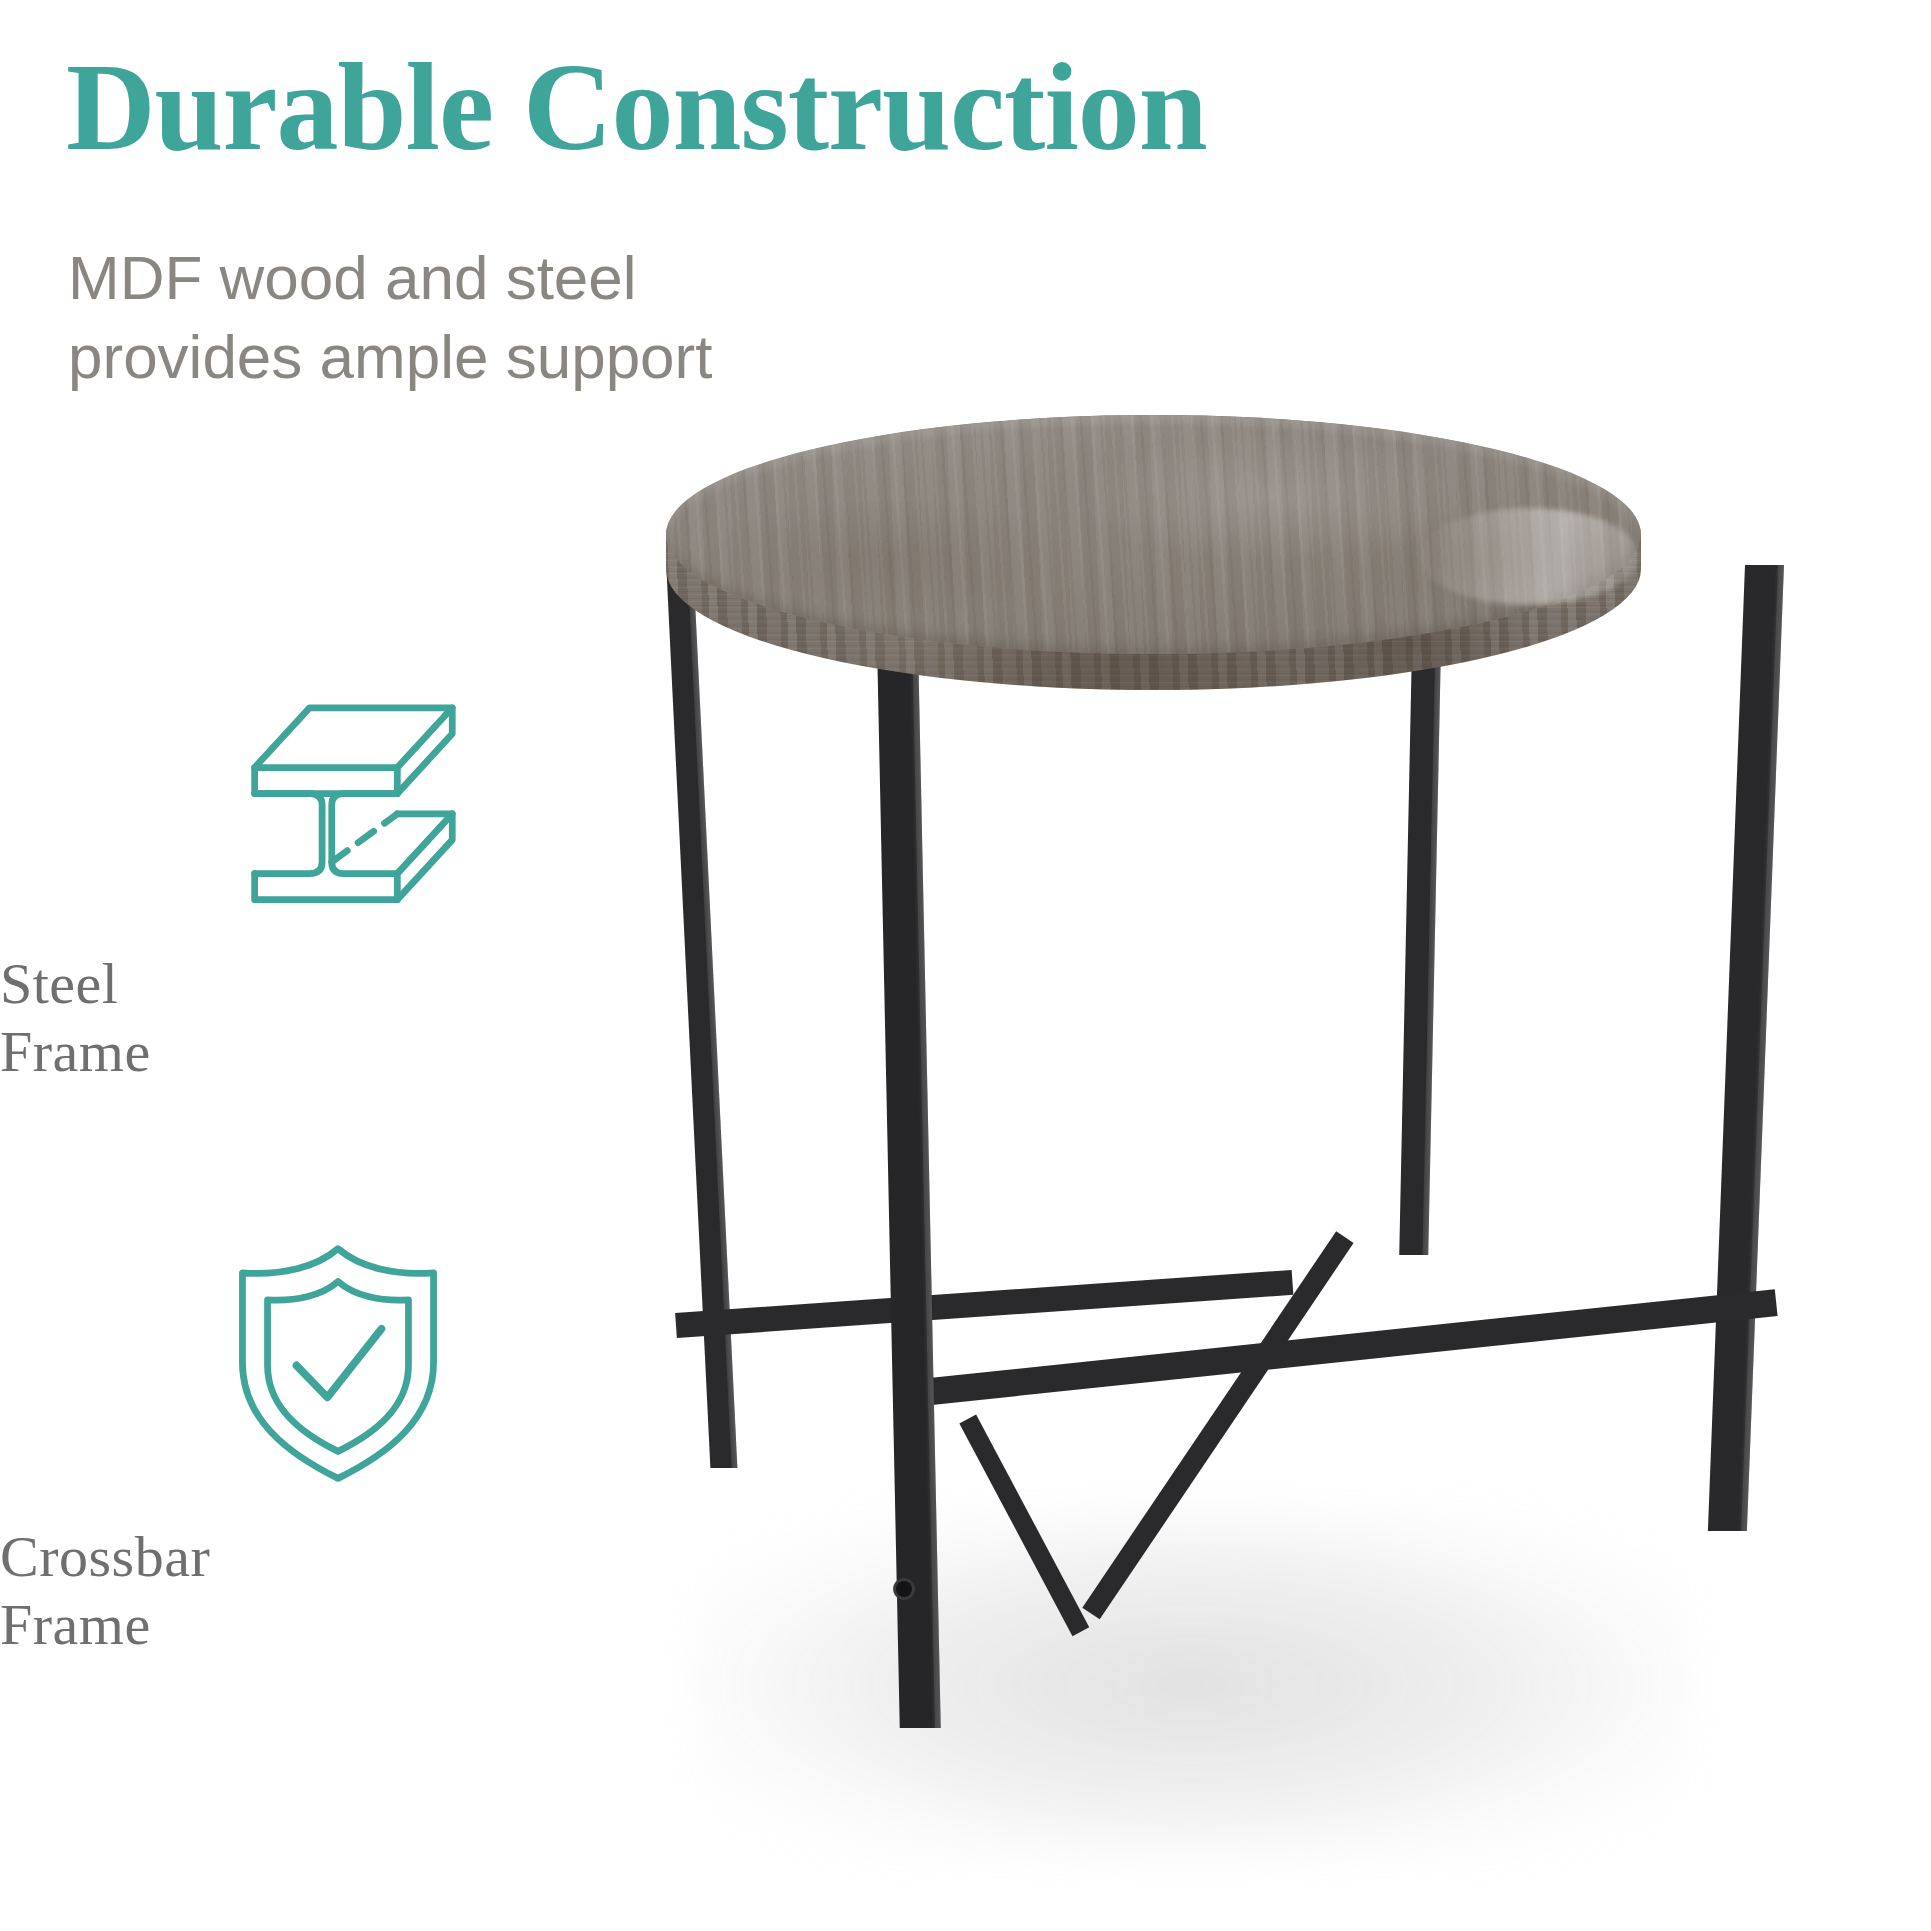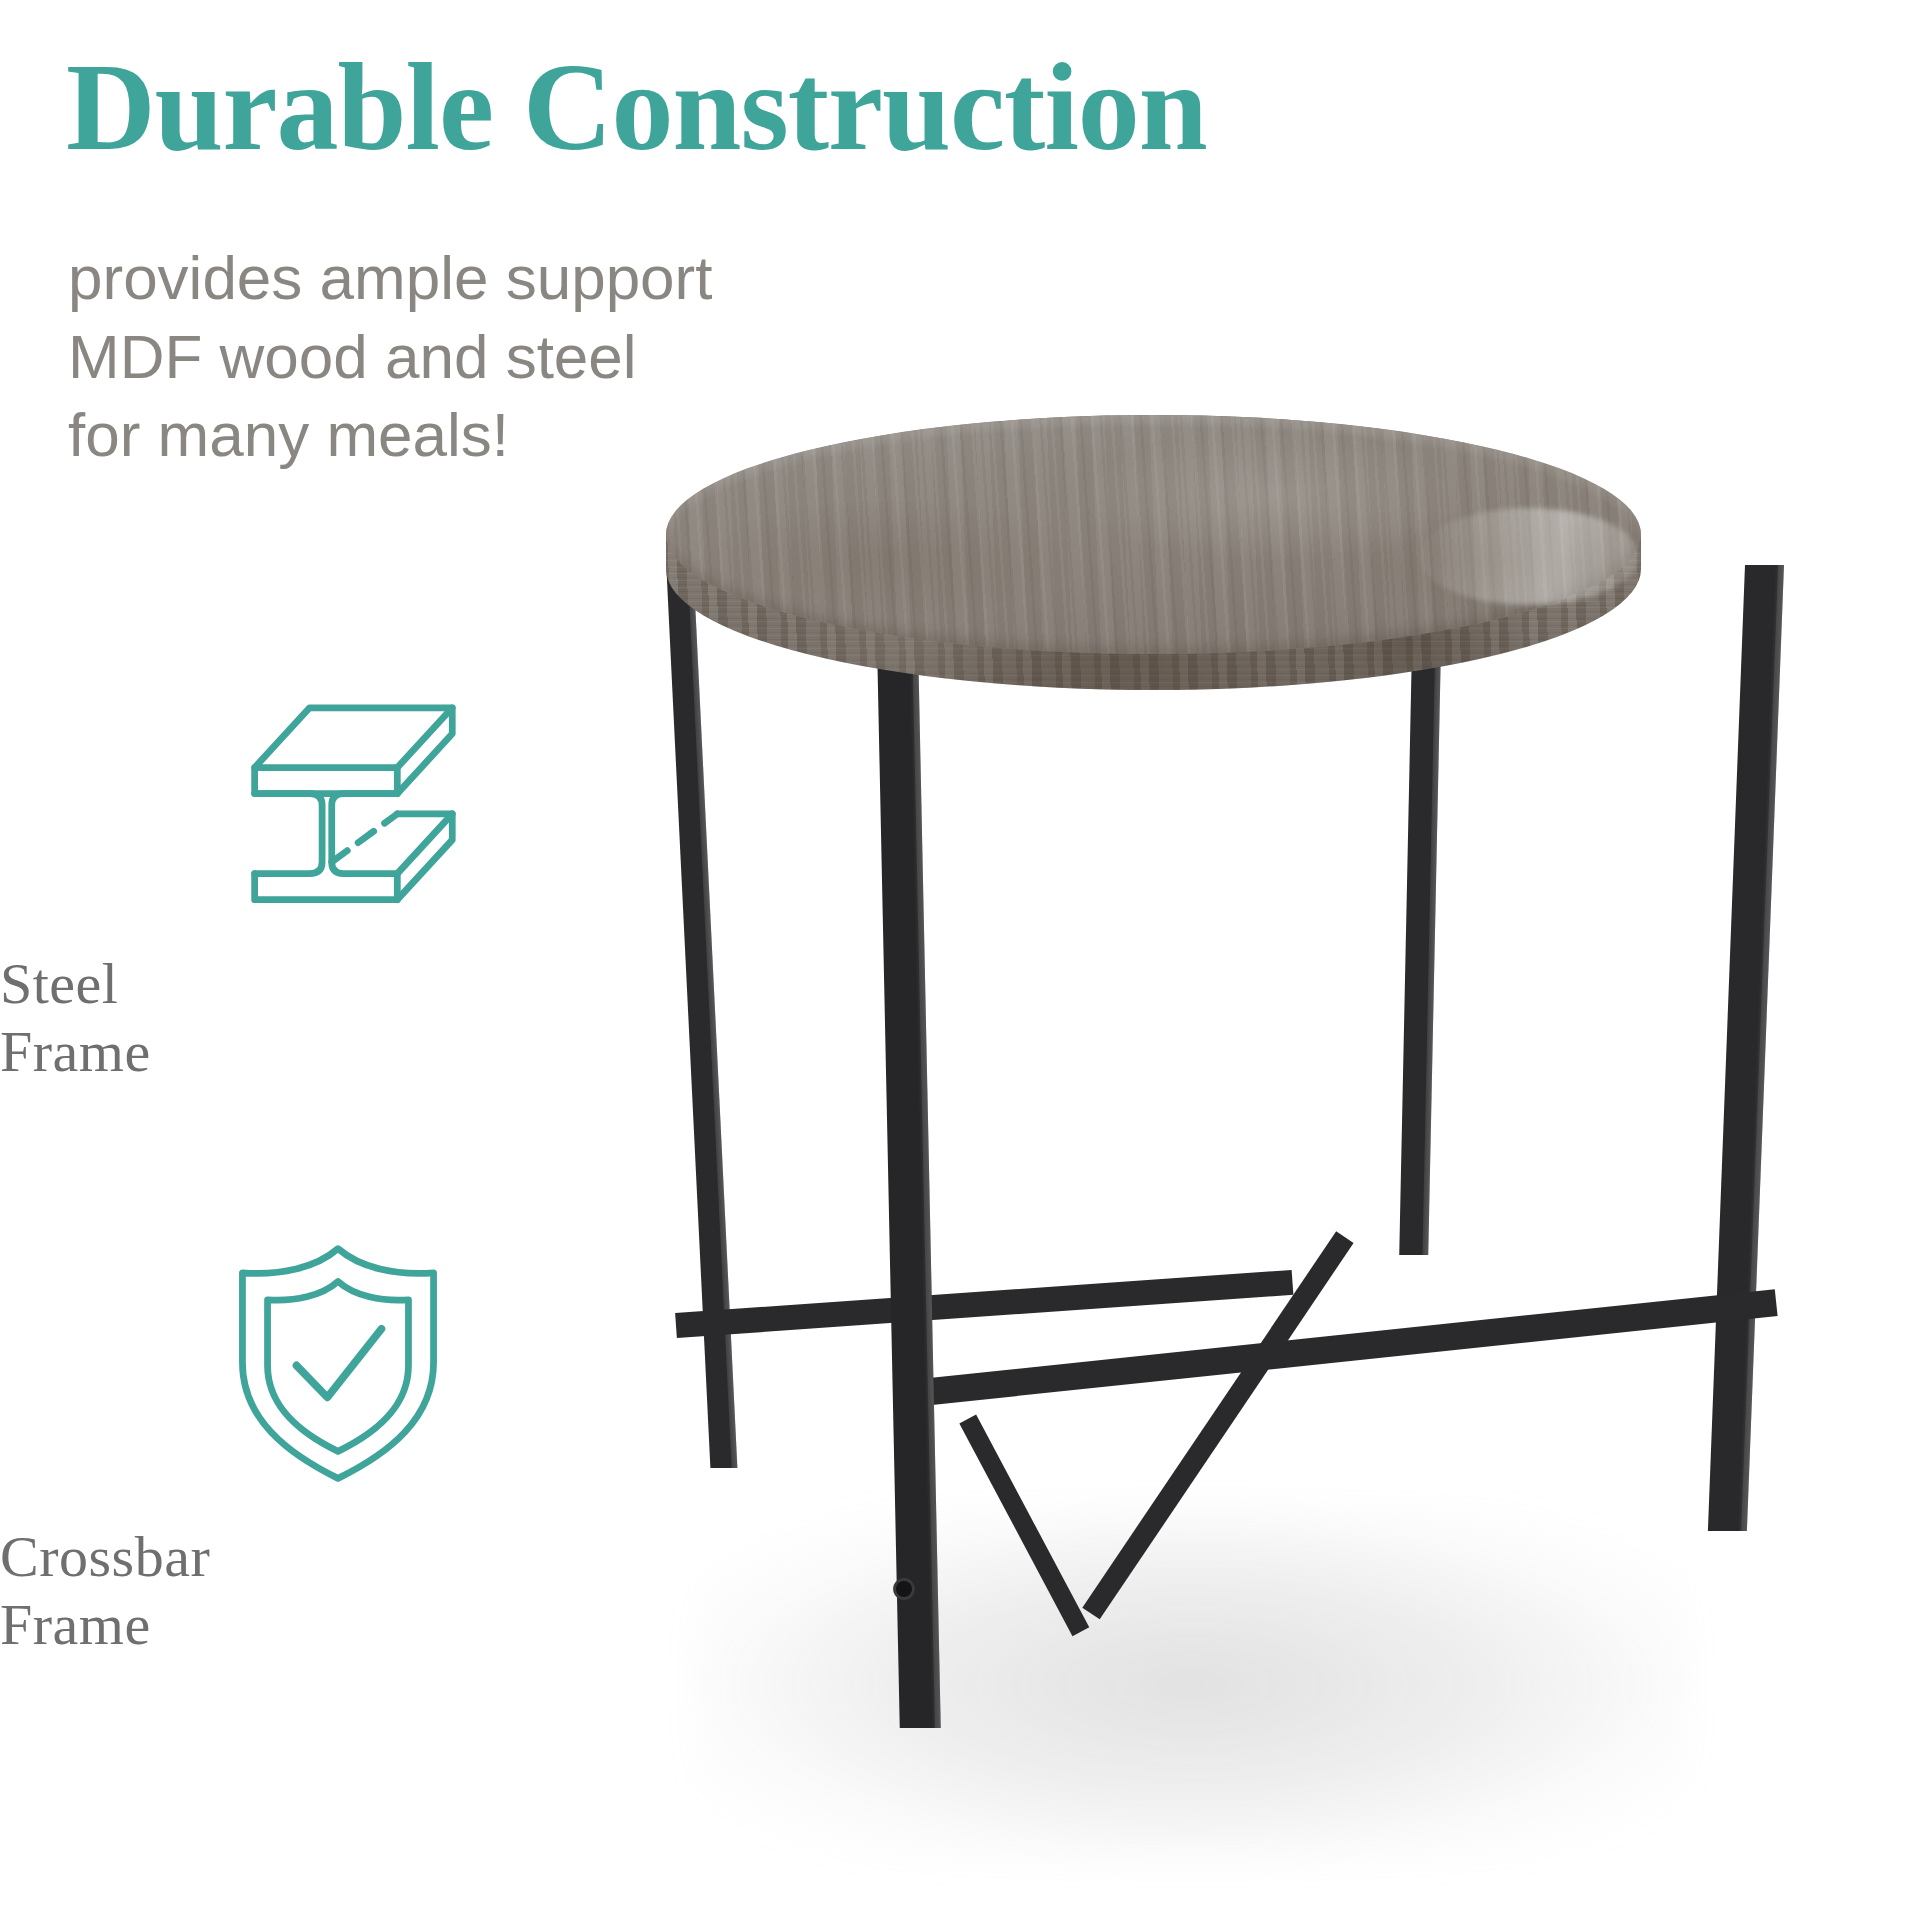--- a/index.html
+++ b/index.html
@@ -259,8 +259,8 @@
   <div id="headline">Durable Construction</div>
 
   <div id="subhead">
+    <span class="ln">MDF wood and steel</span>
     <span class="ln">provides ample support</span>
-    <span class="ln">MDF wood and steel</span>
     <span class="ln">for many meals!</span>
   </div>
 

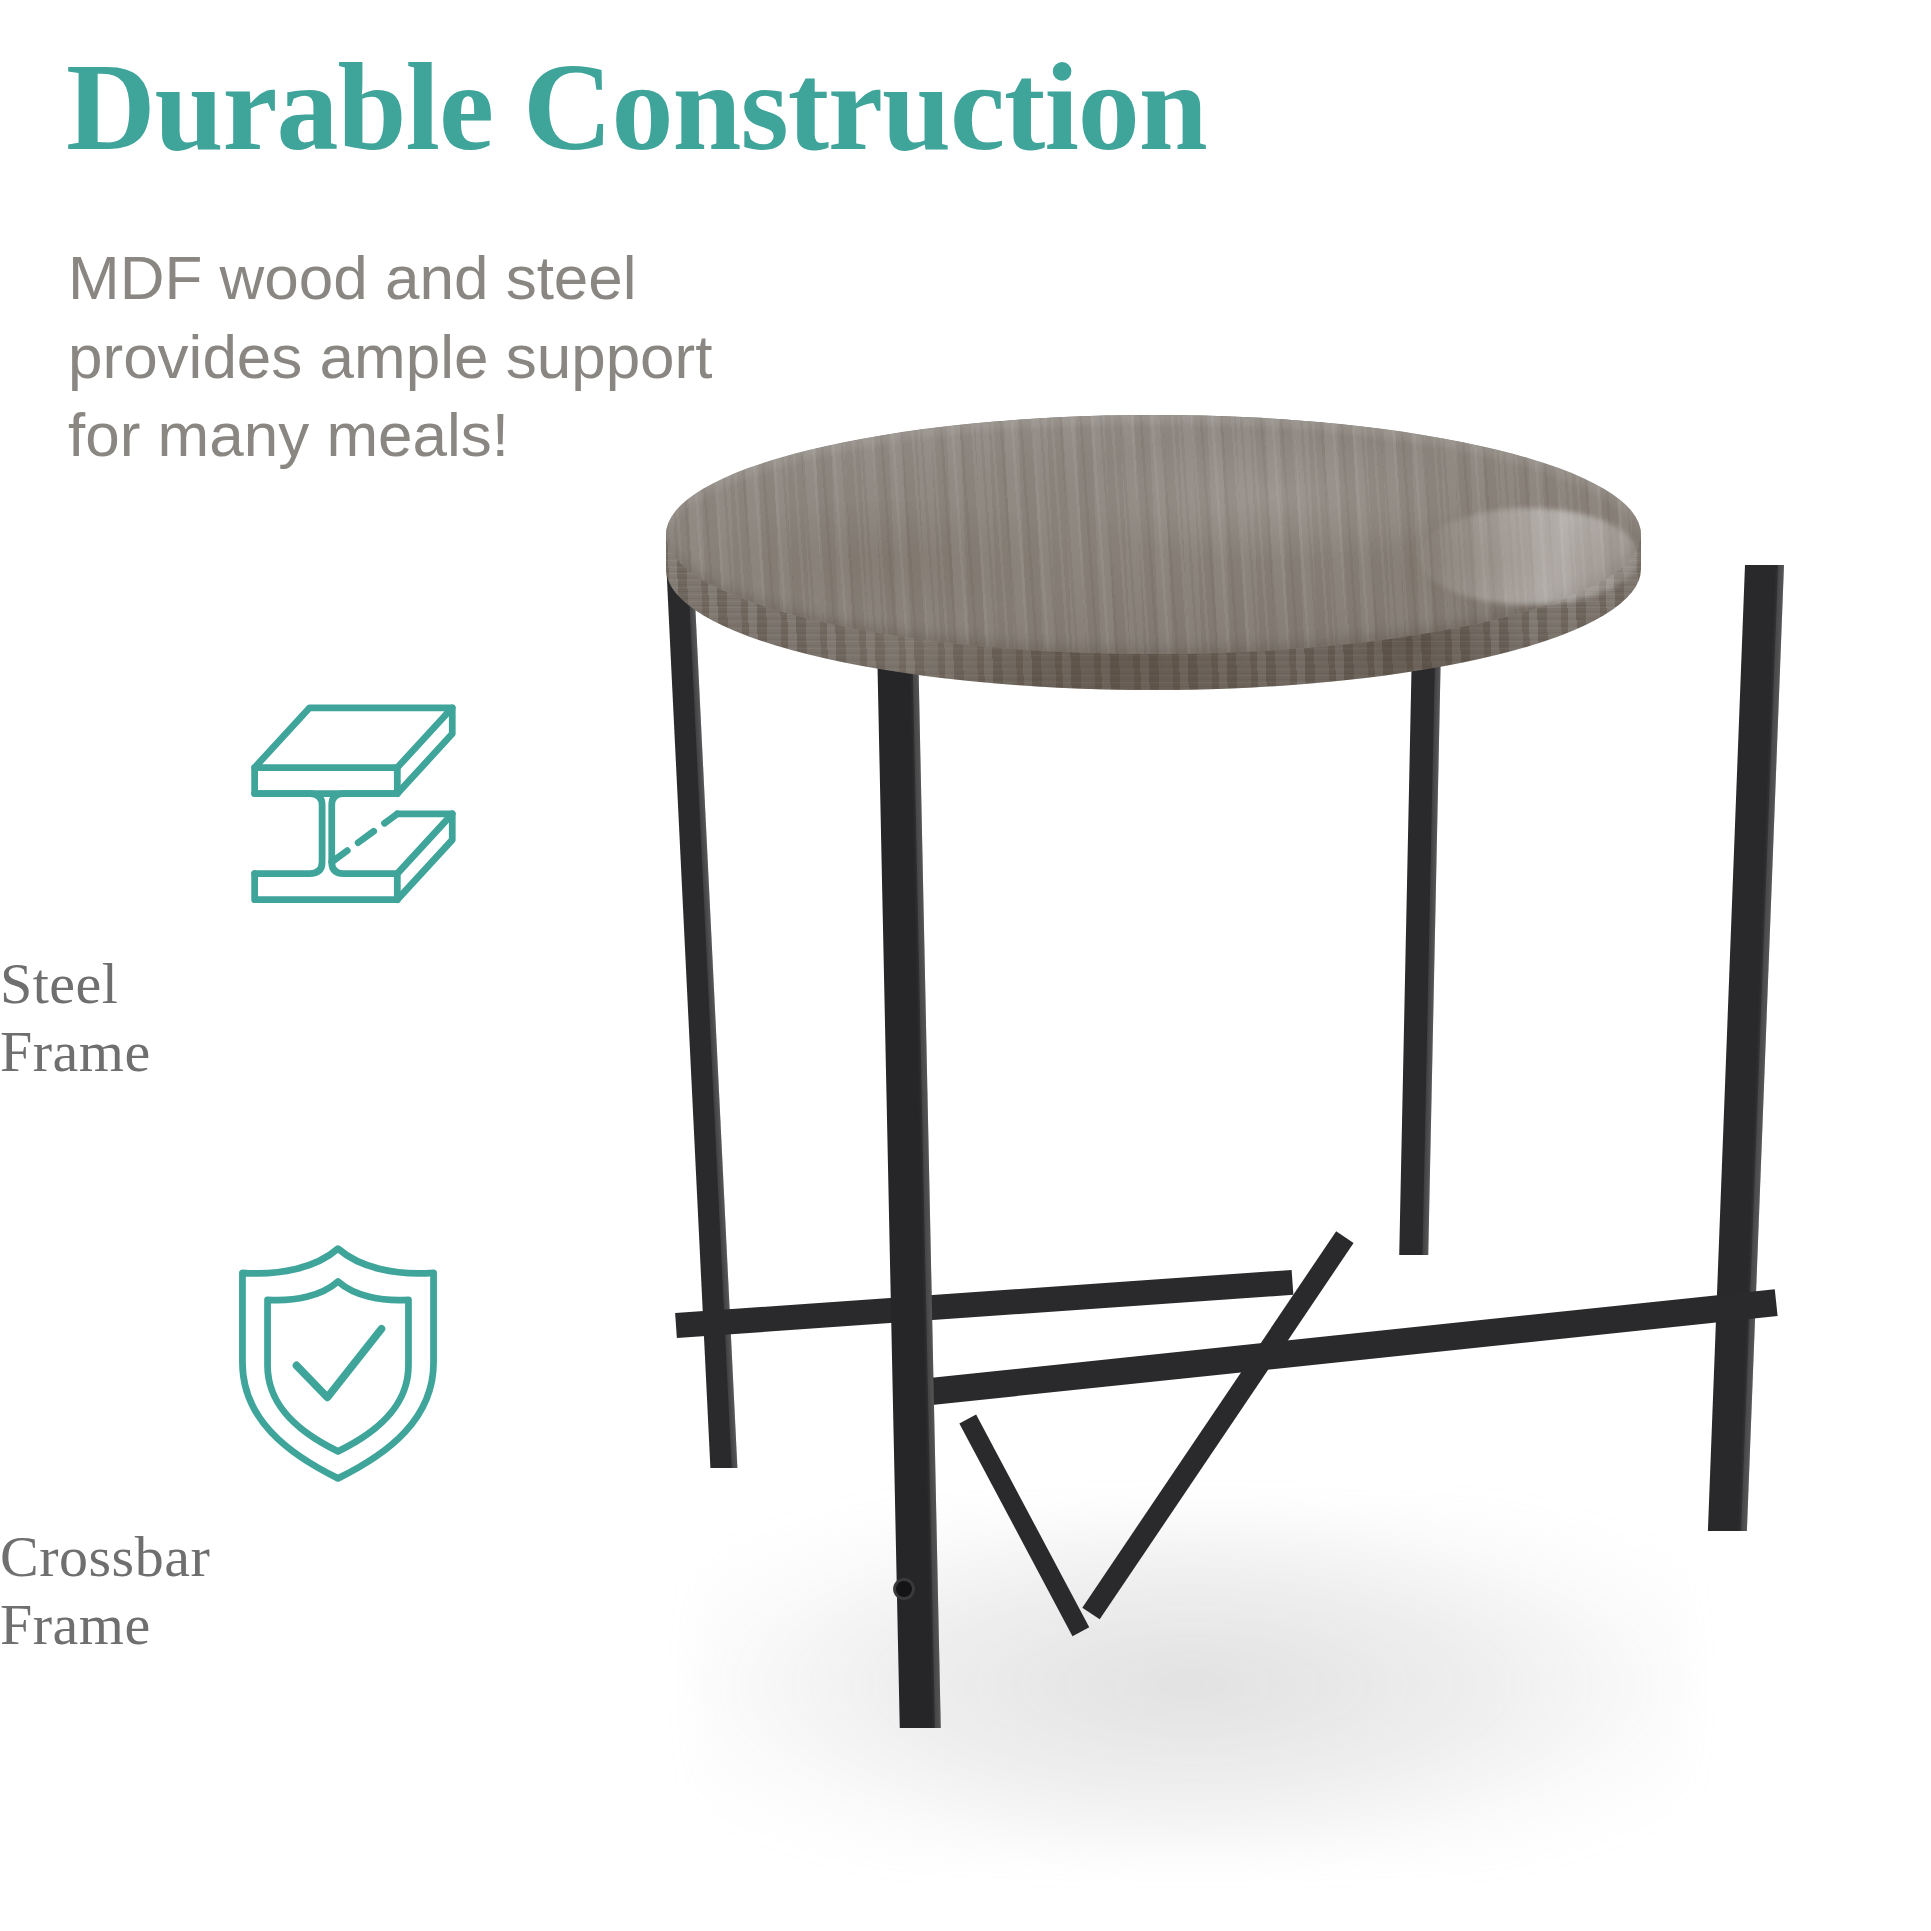--- a/index.html
+++ b/index.html
@@ -261,7 +261,6 @@
   <div id="subhead">
     <span class="ln">MDF wood and steel</span>
     <span class="ln">provides ample support</span>
-    <span class="ln">for many meals!</span>
   </div>
 
   <div class="feature" id="feature-steel">

